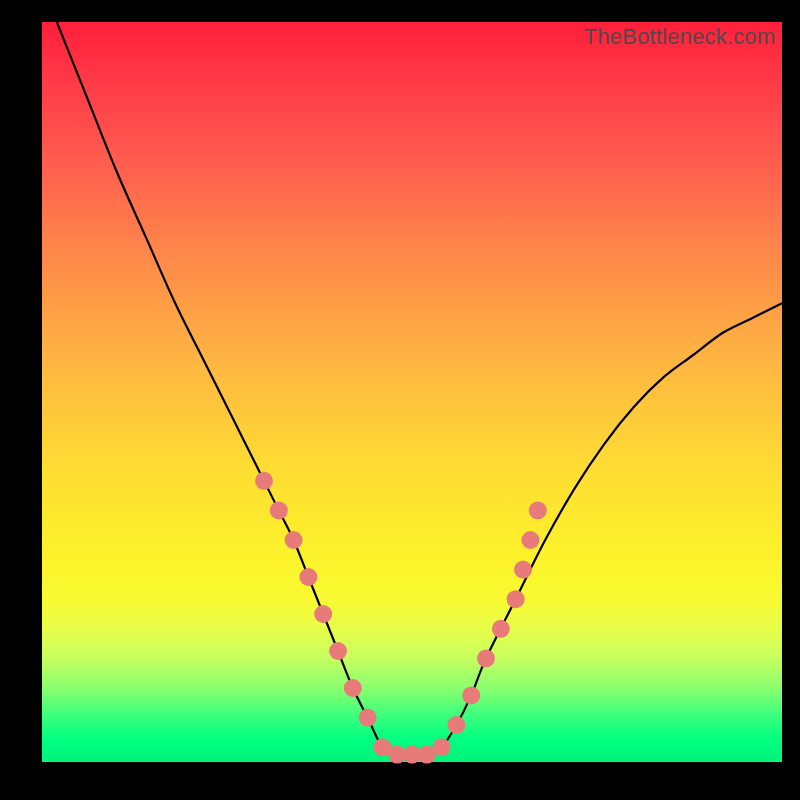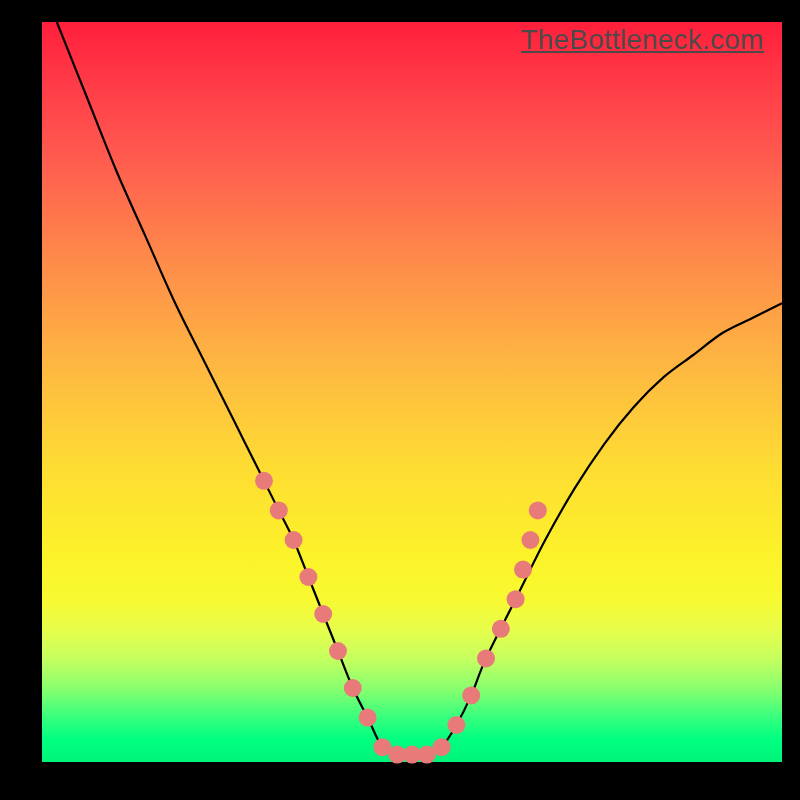--- a/index.html
+++ b/index.html
@@ -43,13 +43,12 @@
   .watermark {
     position: absolute;
     top: 2px;
-    right: 18px;
+    right: 6px;
     color: #4a4a4a;
-    font-size: 28px;
+    font-size: 22px;
     font-weight: 500;
     letter-spacing: 0.2px;
     pointer-events: none;
-    text-decoration: underline;
   }
   svg.curve {
     position: absolute;

